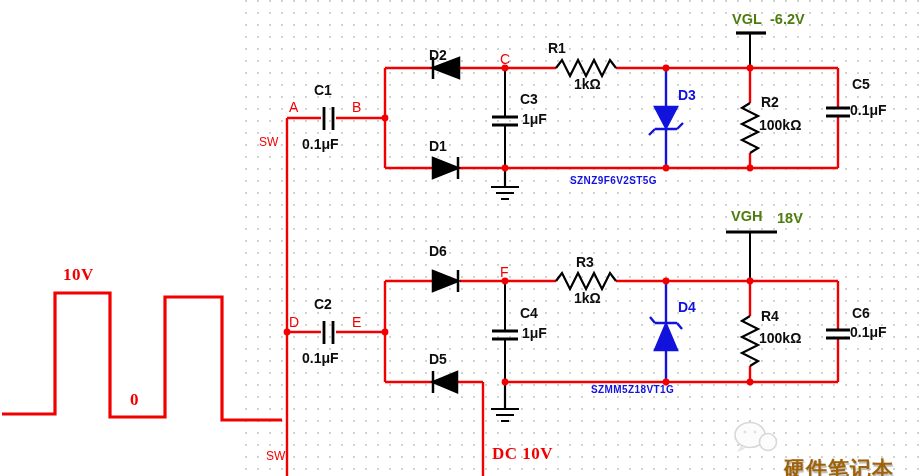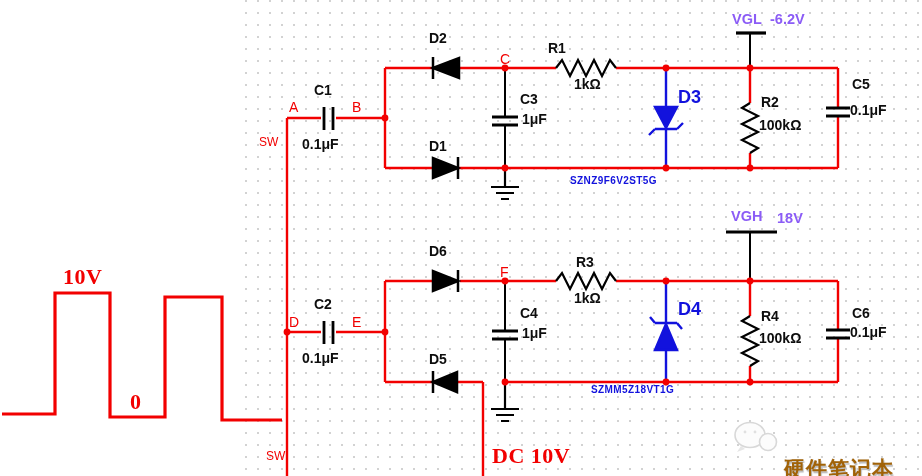--- a/index.html
+++ b/index.html
@@ -15,7 +15,7 @@
   .sw{font-size:12px;color:#f20000;margin-left:16px;}
   .blue{font-weight:bold;font-size:18px;color:#1212dd;}
   .part{font-weight:bold;font-size:10px;color:#1212dd;letter-spacing:.4px;}
-  .pwr{font-weight:bold;font-size:14.5px;color:#8b5cf6;}
+  .pwr{font-weight:bold;font-size:14.5px;color:#4d7c0f;}
   .serifred{font-family:"Liberation Serif",serif;font-weight:bold;font-size:22px;color:#f20000;letter-spacing:.5px;}
   .wm-text{font-weight:bold;font-size:21px;color:#a16207;letter-spacing:1px;
            text-shadow:1px 1.5px 1px #b9b9b9,-0.5px -0.5px 0 #ececec;margin-top:34px;}

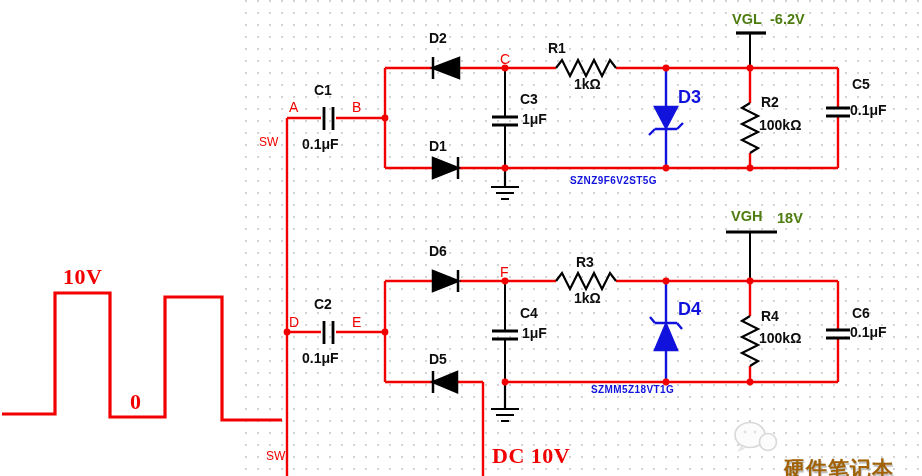--- a/index.html
+++ b/index.html
@@ -147,7 +147,7 @@
 
   <span class="k ref" style="left:314px;top:83px">C1</span>
   <span class="k ref" style="left:302px;top:137px">0.1μF</span>
-  <span class="k ref" style="left:429px;top:31px">D2</span>
+  <span class="k ref" style="left:429px;top:48px">D2</span>
   <span class="k ref" style="left:429px;top:139px">D1</span>
   <span class="k ref" style="left:520px;top:92px">C3</span>
   <span class="k ref" style="left:522px;top:112px">1μF</span>

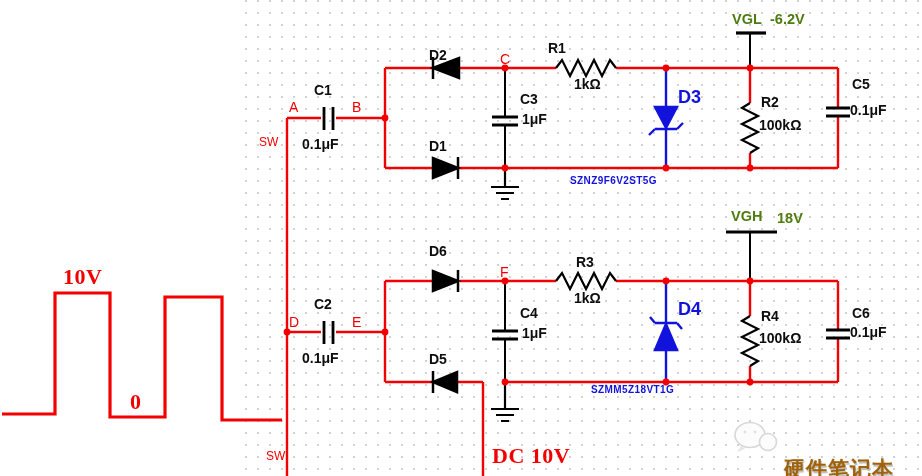--- a/index.html
+++ b/index.html
@@ -13,7 +13,7 @@
   .ref{font-weight:bold;font-size:14px;color:#0d0d0d;}
   .net{font-size:14px;color:#f20000;}
   .sw{font-size:12px;color:#f20000;margin-left:16px;}
-  .blue{font-weight:bold;font-size:18px;color:#1212dd;}
+  .blue{font-weight:bold;font-size:14px;color:#1212dd;}
   .part{font-weight:bold;font-size:10px;color:#1212dd;letter-spacing:.4px;}
   .pwr{font-weight:bold;font-size:14.5px;color:#4d7c0f;}
   .serifred{font-family:"Liberation Serif",serif;font-weight:bold;font-size:22px;color:#f20000;letter-spacing:.5px;}

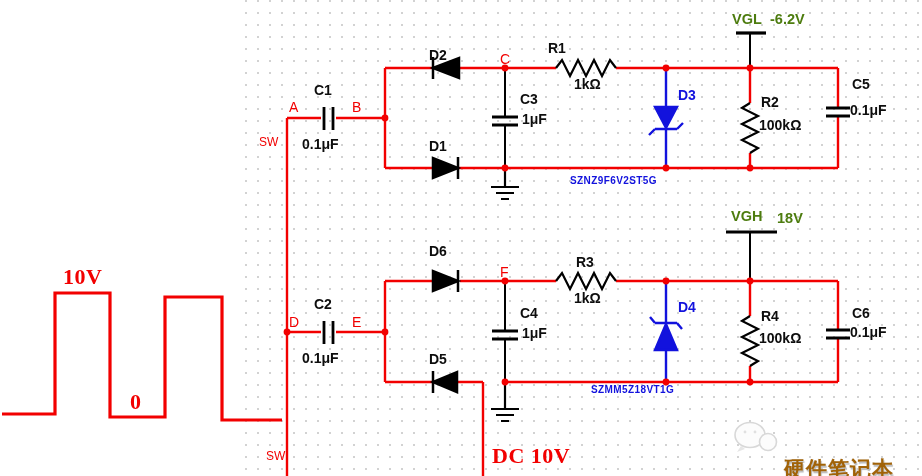--- a/index.html
+++ b/index.html
@@ -16,7 +16,7 @@
   .blue{font-weight:bold;font-size:14px;color:#1212dd;}
   .part{font-weight:bold;font-size:10px;color:#1212dd;letter-spacing:.4px;}
   .pwr{font-weight:bold;font-size:14.5px;color:#4d7c0f;}
-  .serifred{font-family:"Liberation Serif",serif;font-weight:bold;font-size:22px;color:#f20000;letter-spacing:.5px;}
+  .serifred{font-family:"Liberation Serif",serif;font-weight:bold;font-size:17px;color:#f20000;letter-spacing:.5px;}
   .wm-text{font-weight:bold;font-size:21px;color:#a16207;letter-spacing:1px;
            text-shadow:1px 1.5px 1px #b9b9b9,-0.5px -0.5px 0 #ececec;margin-top:34px;}
 </style>

